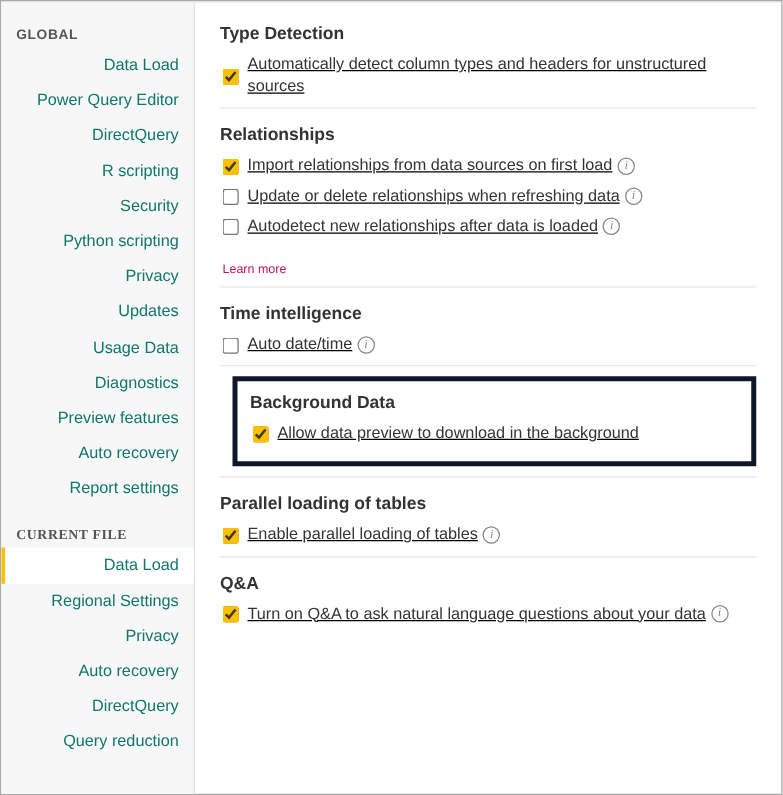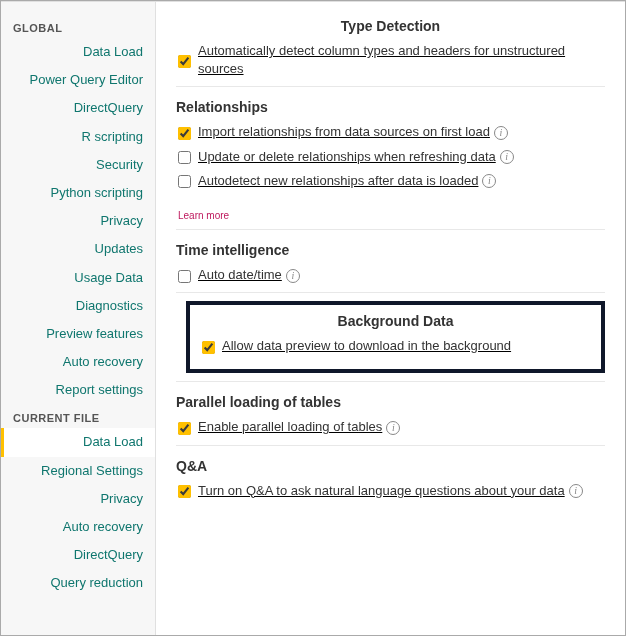--- a/index.html
+++ b/index.html
@@ -89,7 +89,7 @@
       margin-bottom: 8px;
       margin-top: 12px;
     }
-    .section-title:first-child { margin-top: 0; text-align: center; }
+    .section-title:first-child { margin-top: 0; }
     .checkbox-row {
       display: flex;
       align-items: center;

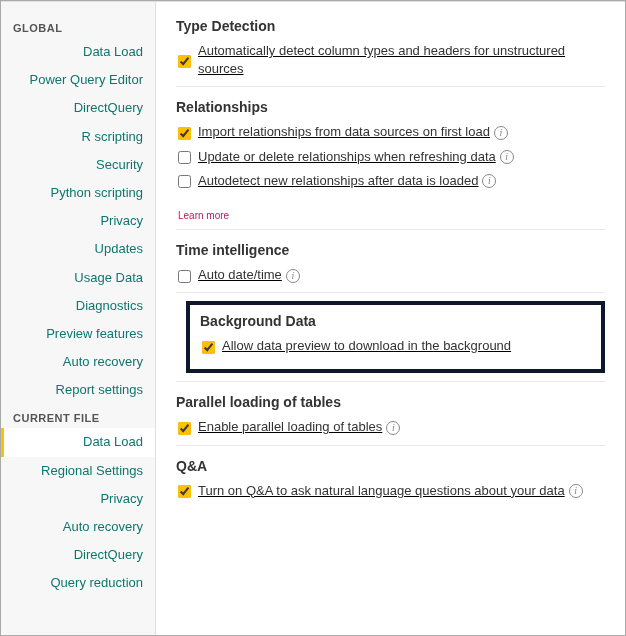--- a/index.html
+++ b/index.html
@@ -172,7 +172,7 @@
           <div class="sidebar-item">Auto recovery</div>
           <div class="sidebar-item">Report settings</div>
         </div>
-      <div class="sidebar-section-label" style="">CURRENT FILE</div>
+      <div class="sidebar-section-label" style="margin-top:10px;font-family:Liberation Serif, serif;">CURRENT FILE</div>
       <div id="current-file-items">
           <div class="sidebar-item active">Data Load</div>
           <div class="sidebar-item">Regional Settings</div>

